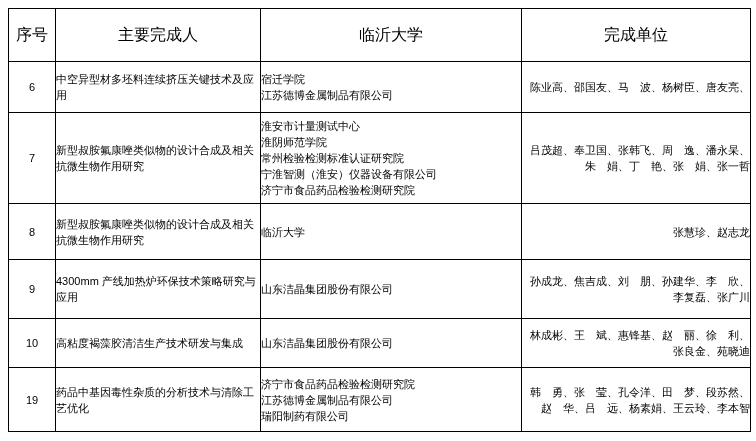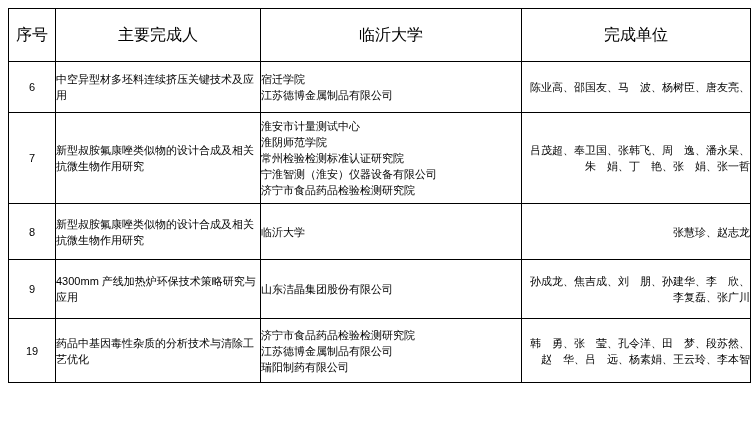--- a/index.html
+++ b/index.html
@@ -100,6 +100,12 @@
       <td class="c-people">孙成龙、焦吉成、刘　朋、孙建华、李　欣、李复磊、张广川</td>
     </tr>
 
+    <tr style="height:49px">
+      <td class="c-seq">10</td>
+      <td class="c-proj">高粘度褐藻胶清洁生产技术研发与集成</td>
+      <td class="c-unit">山东洁晶集团股份有限公司</td>
+      <td class="c-people">林成彬、王　斌、惠锋基、赵　丽、徐　利、张良金、苑晓迪</td>
+    </tr>
 
     <tr style="height:64px">
       <td class="c-seq">19</td>

